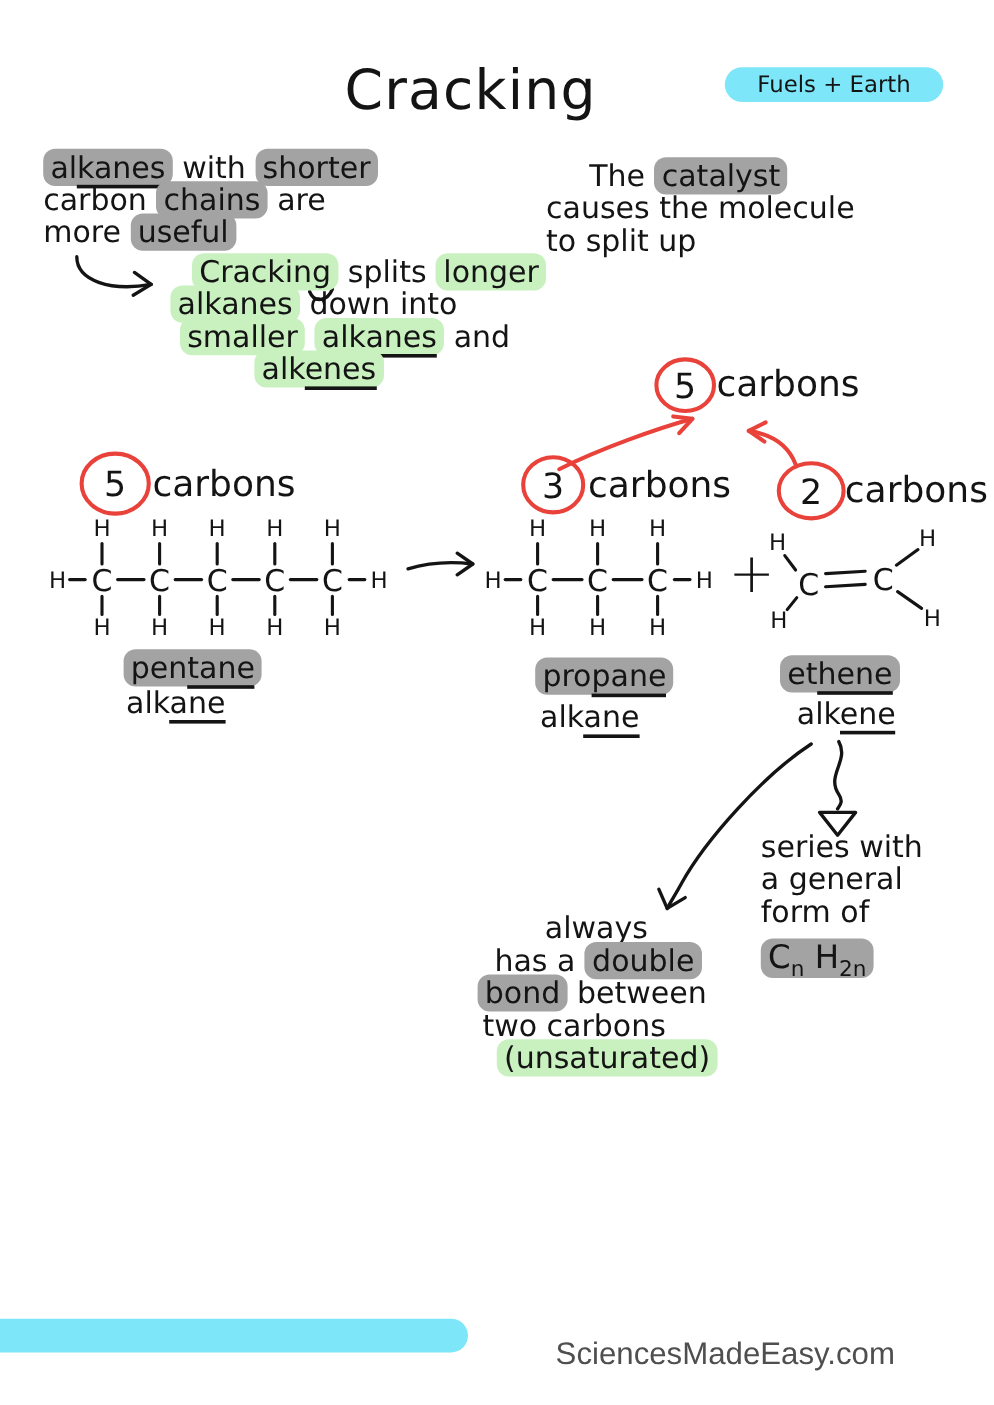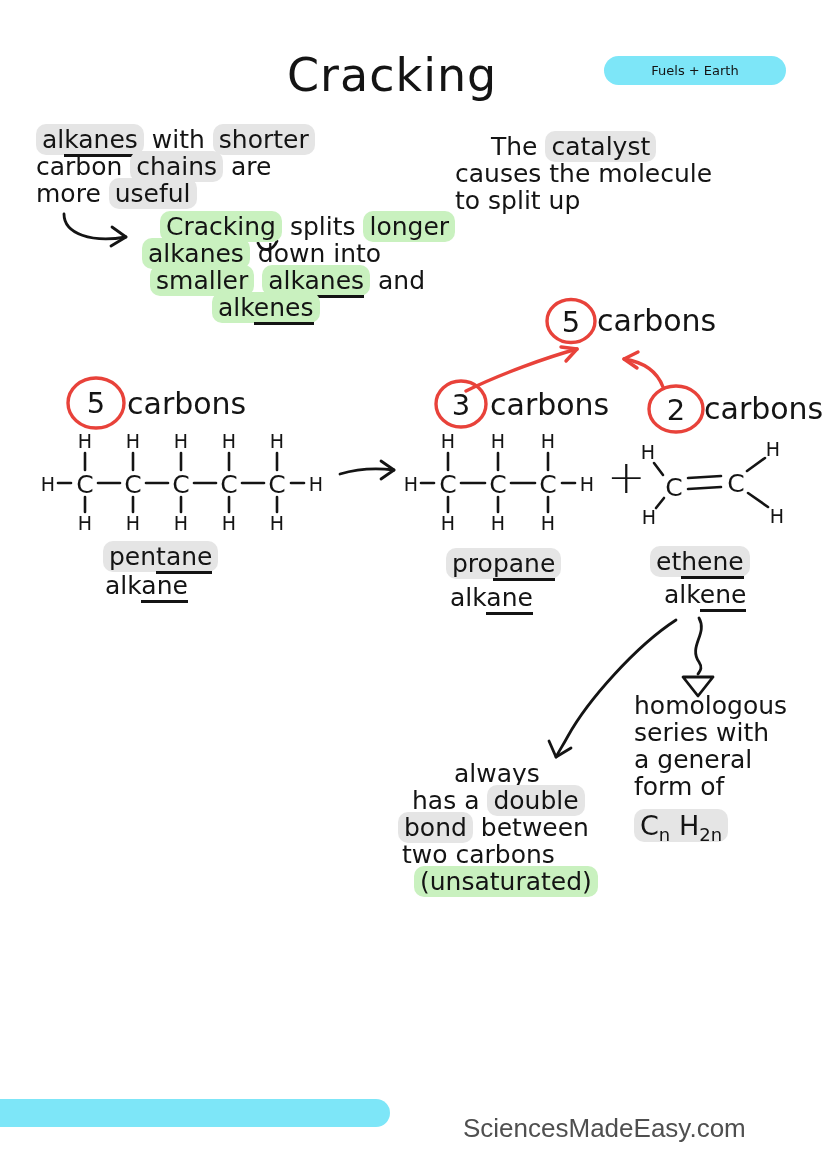--- a/index.html
+++ b/index.html
@@ -128,7 +128,7 @@
   </svg>
 
   <div class="title abs" style="left:287px;top:48px;">Cracking</div>
-  <div class="pill" style="left:604px;top:56px;width:182px;height:29px;font-size:13px;">
+  <div class="pill" style="left:604px;top:56px;width:182px;height:29px;font-size:19px;">
     <span>Fuels + Earth</span>
   </div>
 

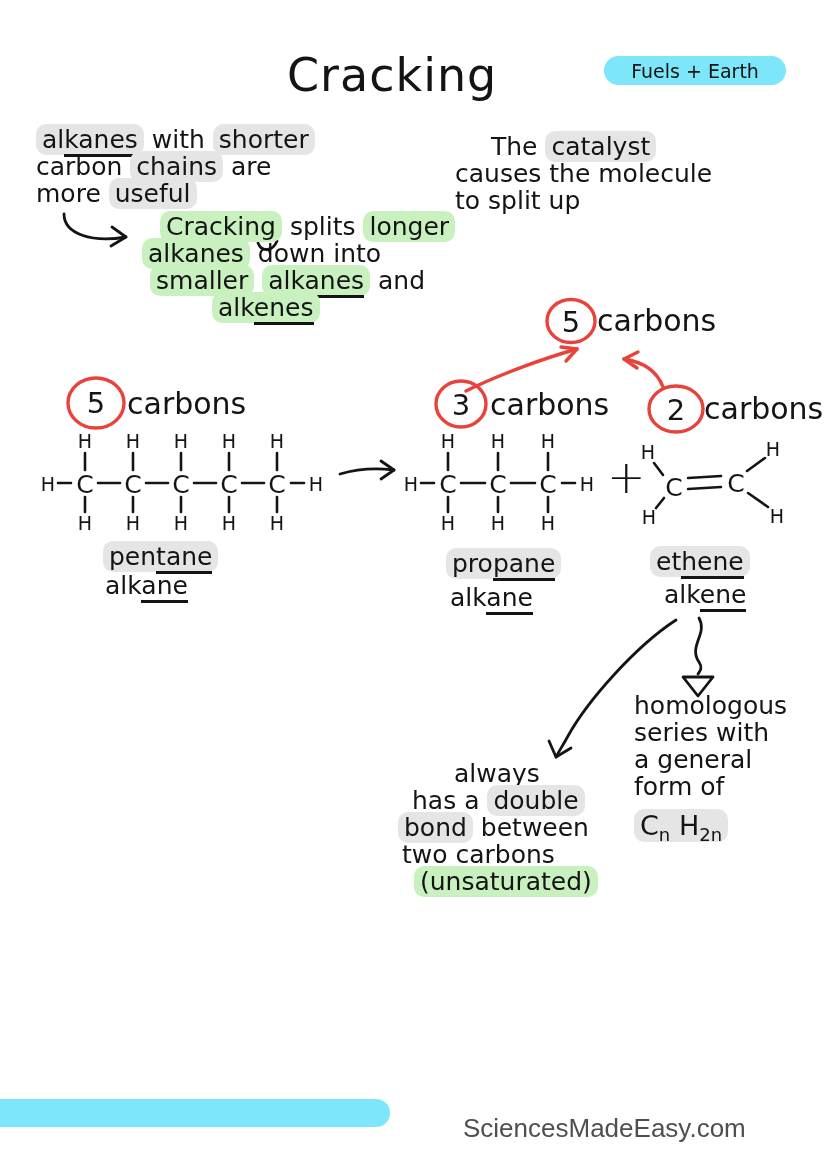--- a/index.html
+++ b/index.html
@@ -13,7 +13,7 @@
 
   .hand{font-size:25px;line-height:27px;}
   .hand div{white-space:nowrap;}
-  .hp{background:#e5e5e5;border-radius:10px;padding:1px 6px;}
+  .hp{background:#a3a3a3;border-radius:10px;padding:1px 6px;}
   .hg{background:#c9f1bf;border-radius:10px;padding:1px 6px;}
   .u{border-bottom:3px solid #141414;padding-bottom:0px;}
   .big{font-size:30px;}

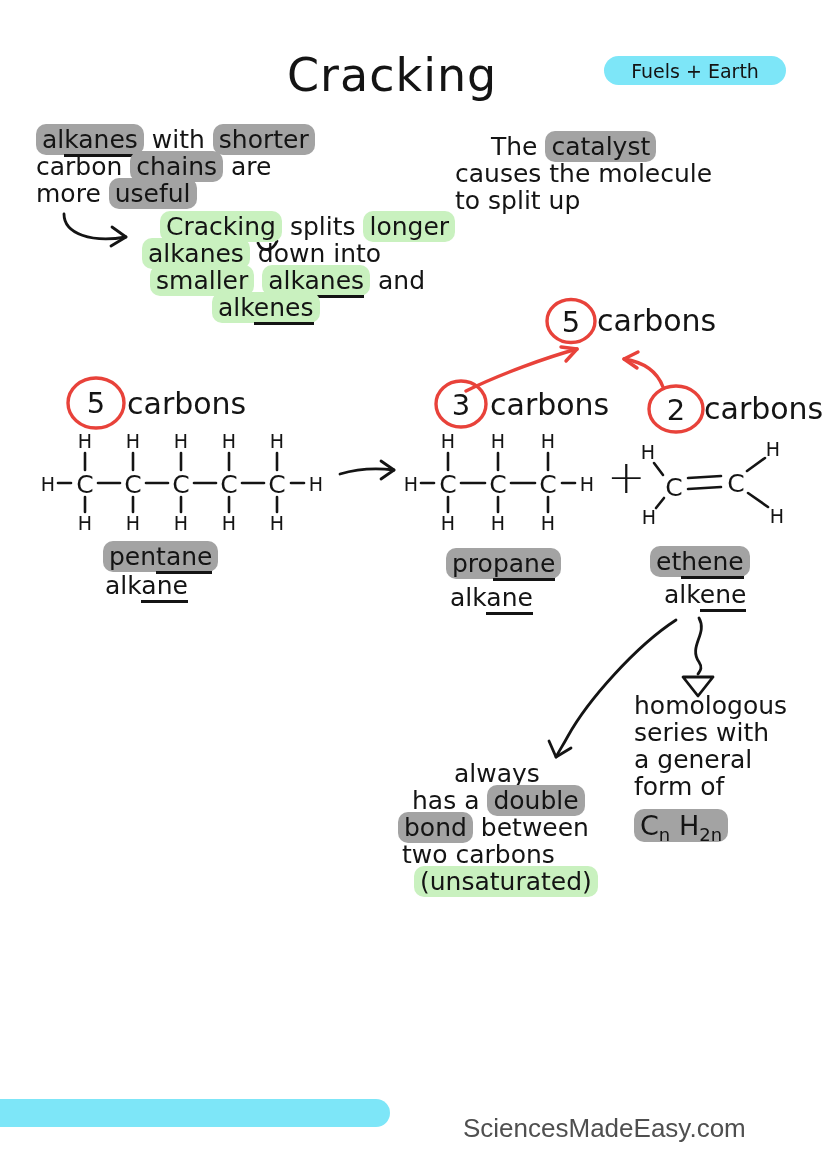--- a/index.html
+++ b/index.html
@@ -179,7 +179,6 @@
   </div>
 
   <div class="abs hand label-lines" style="left:634px;top:692px;">
-    <div>homologous</div>
     <div>series with</div>
     <div>a general</div>
     <div>form of</div>

